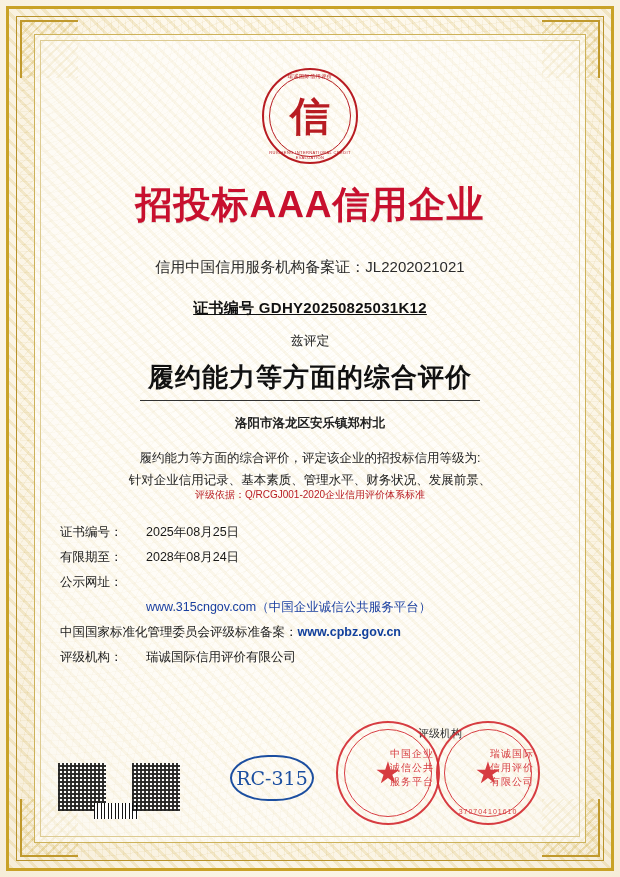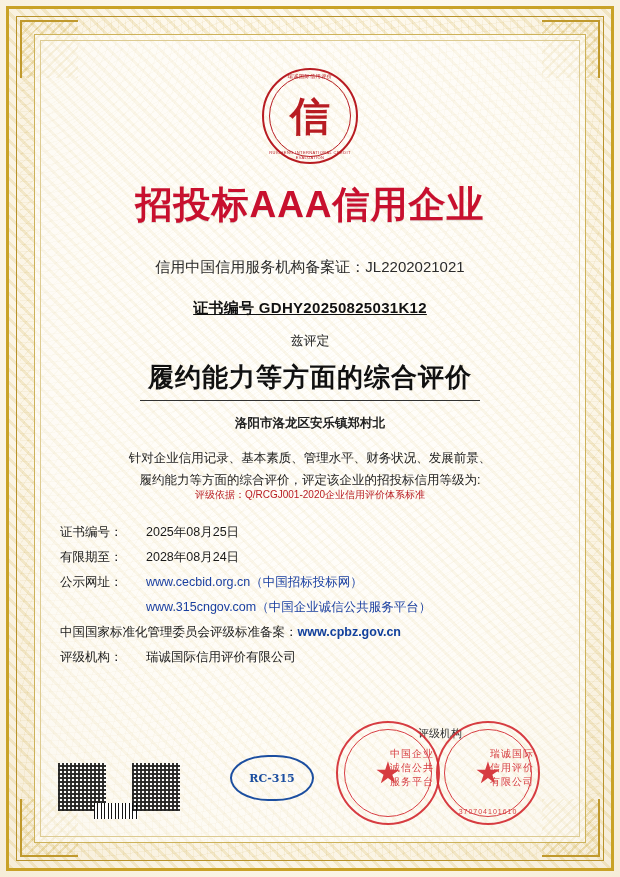--- a/index.html
+++ b/index.html
@@ -253,8 +253,8 @@
     <div class="address">洛阳市洛龙区安乐镇郑村北</div>
 
     <div class="desc">
+      <div>履约能力等方面的综合评价，评定该企业的招投标信用等级为:</div>
       <div>针对企业信用记录、基本素质、管理水平、财务状况、发展前景、</div>
-      <div>履约能力等方面的综合评价，评定该企业的招投标信用等级为:</div>
     </div>
 
     <div class="grade-basis">评级依据：Q/RCGJ001-2020企业信用评价体系标准</div>

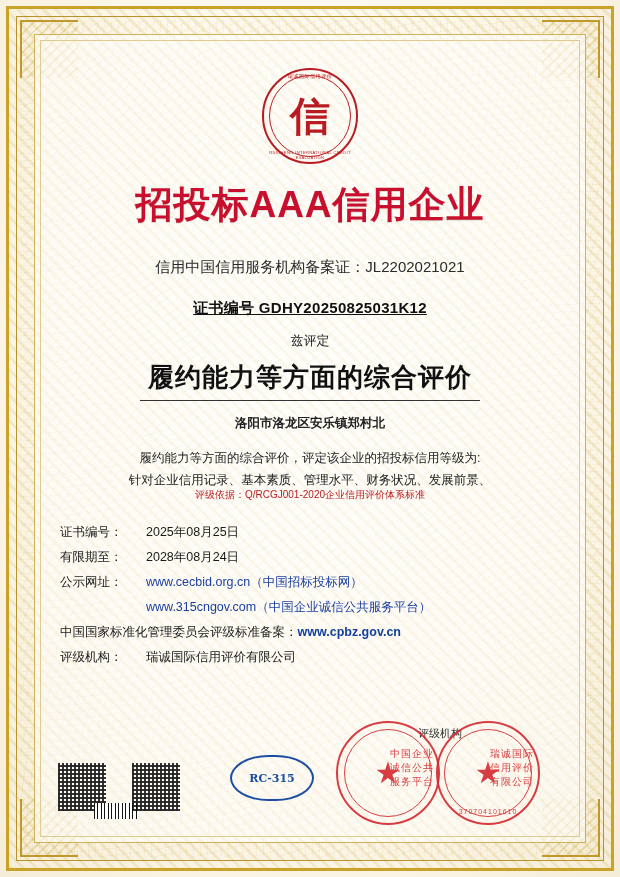--- a/index.html
+++ b/index.html
@@ -270,7 +270,6 @@
       </div>
       <div class="field-row">
         <span class="field-label">公示网址：</span>
-        <span class="field-value link">www.cecbid.org.cn（中国招标投标网）</span>
       </div>
       <div class="field-row">
         <span class="field-center link">www.315cngov.com（中国企业诚信公共服务平台）</span>

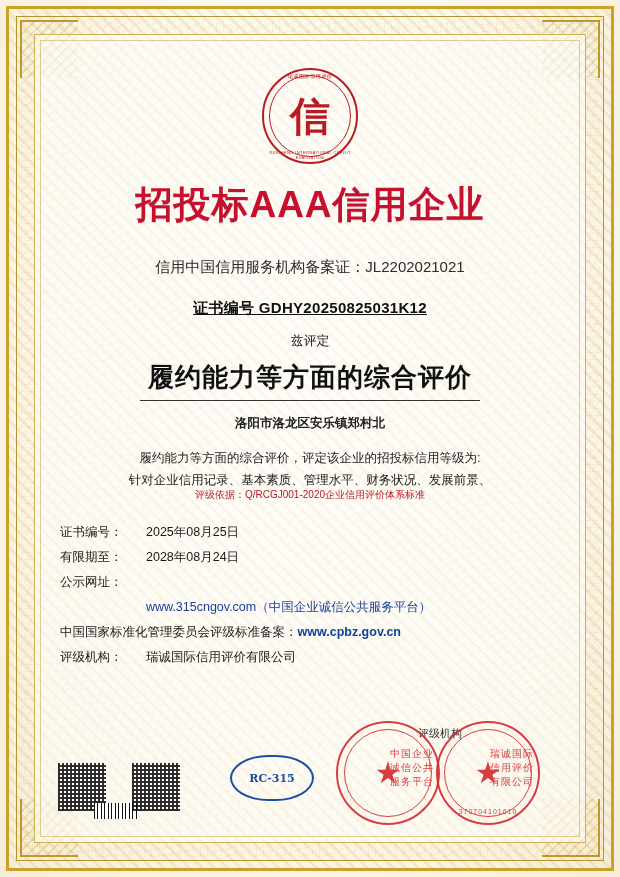--- a/index.html
+++ b/index.html
@@ -189,7 +189,7 @@
     border:2px solid #1b4ea0;
     border-radius:50%/55%;
     display:flex; align-items:center; justify-content:center;
-    color:#1b4ea0; font-weight:bold; font-size:11px;
+    color:#1b4ea0; font-weight:normal; font-size:19px;
     font-family:"DejaVu Serif", serif;
   }
   .seal {

